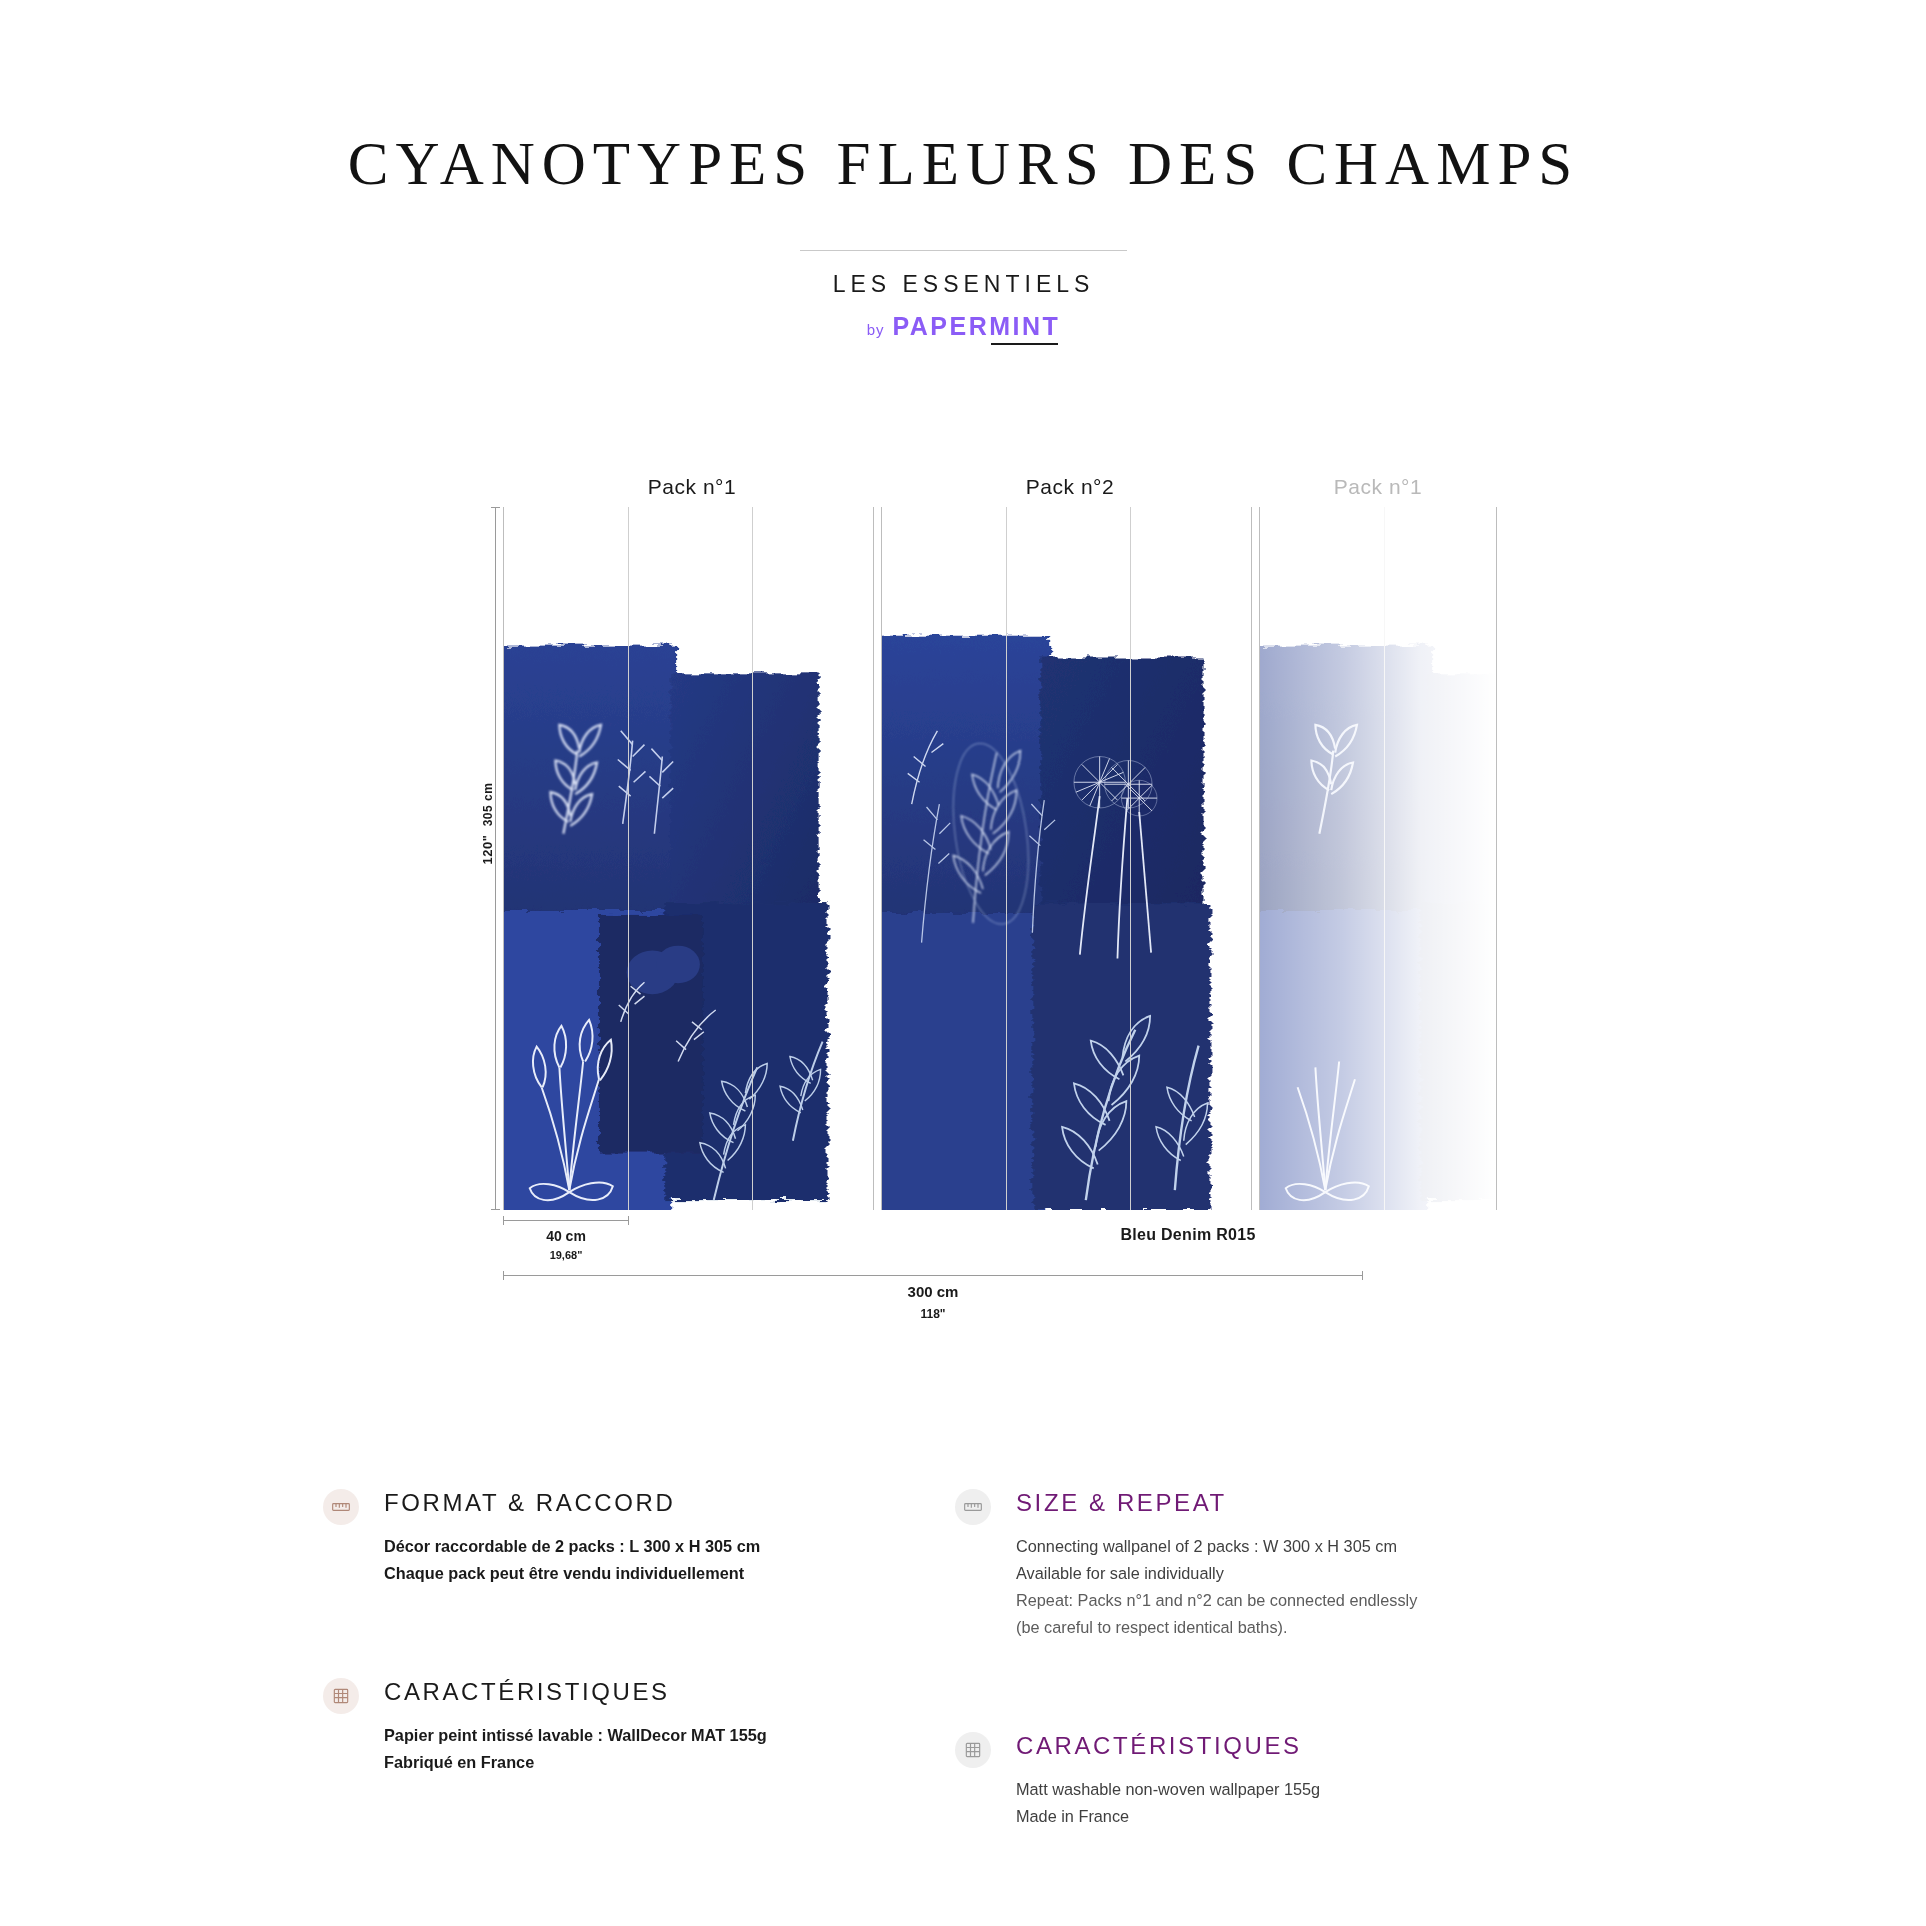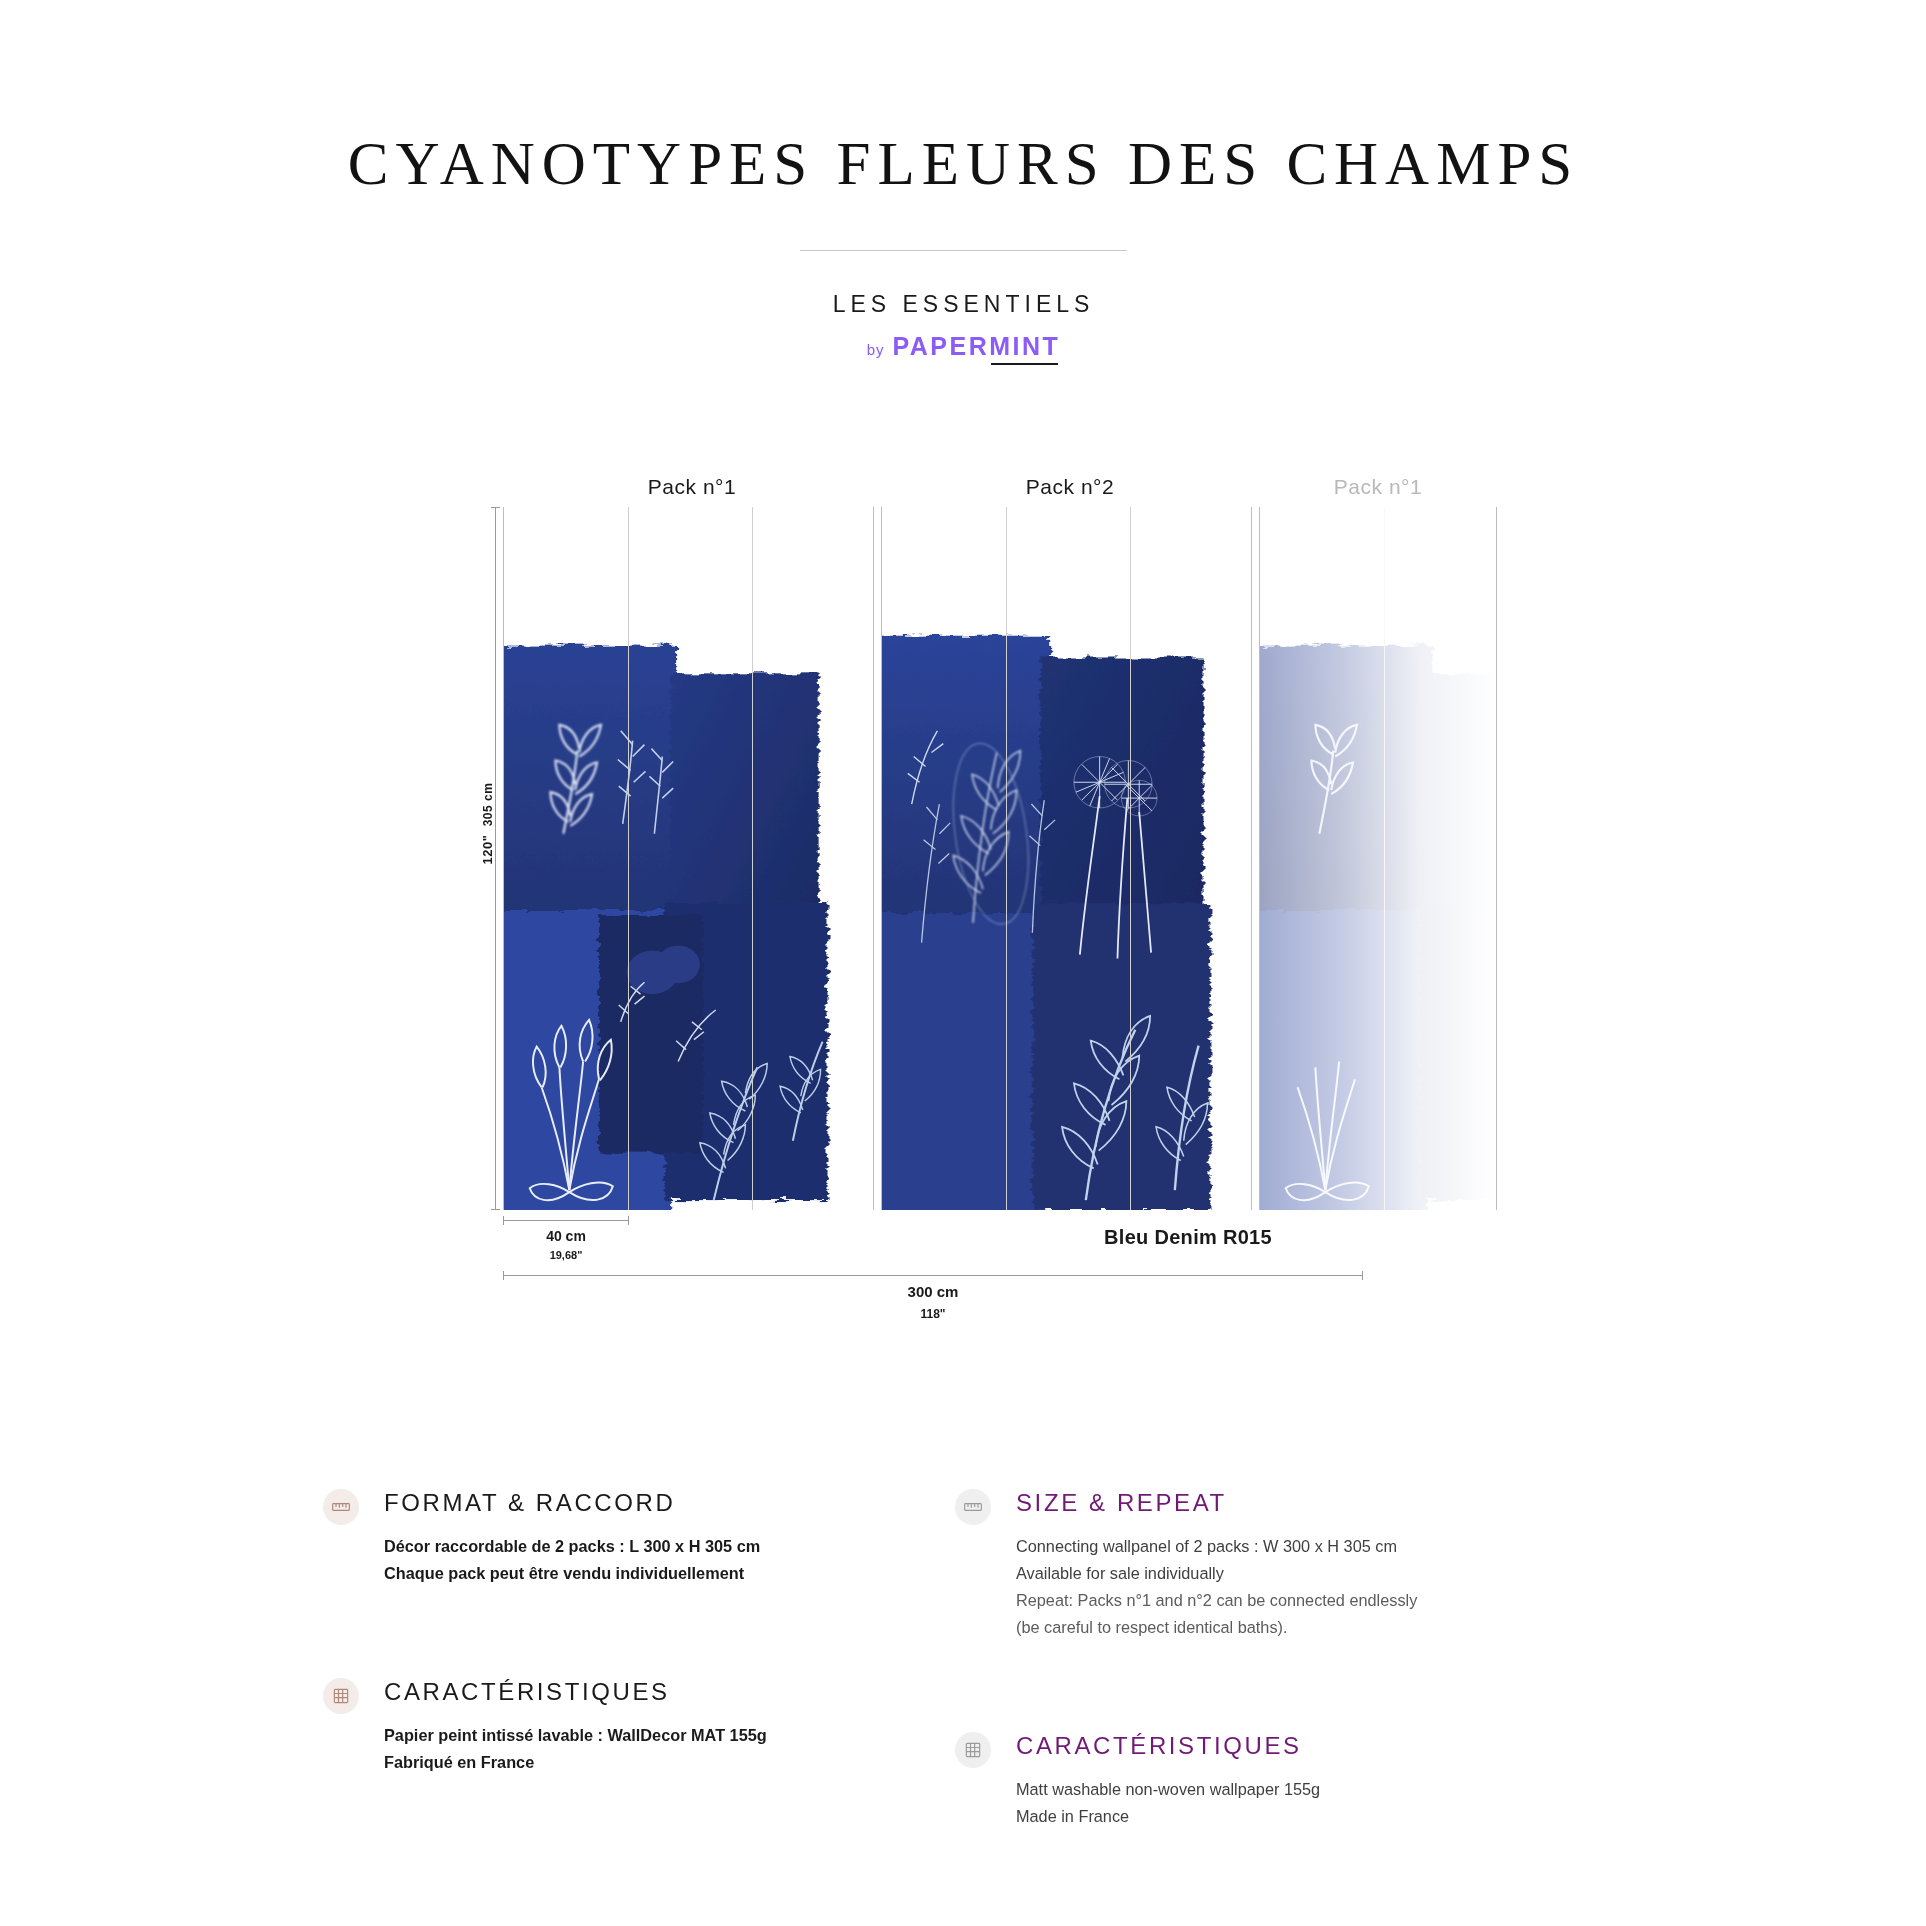--- a/index.html
+++ b/index.html
@@ -37,7 +37,7 @@
     margin: 51px auto 0 auto;
   }
   .collection {
-    margin-top: 40px;
+    margin-top: 20px;
     font-size: 23px;
     letter-spacing: 5px;
     color: #1a1a1a;

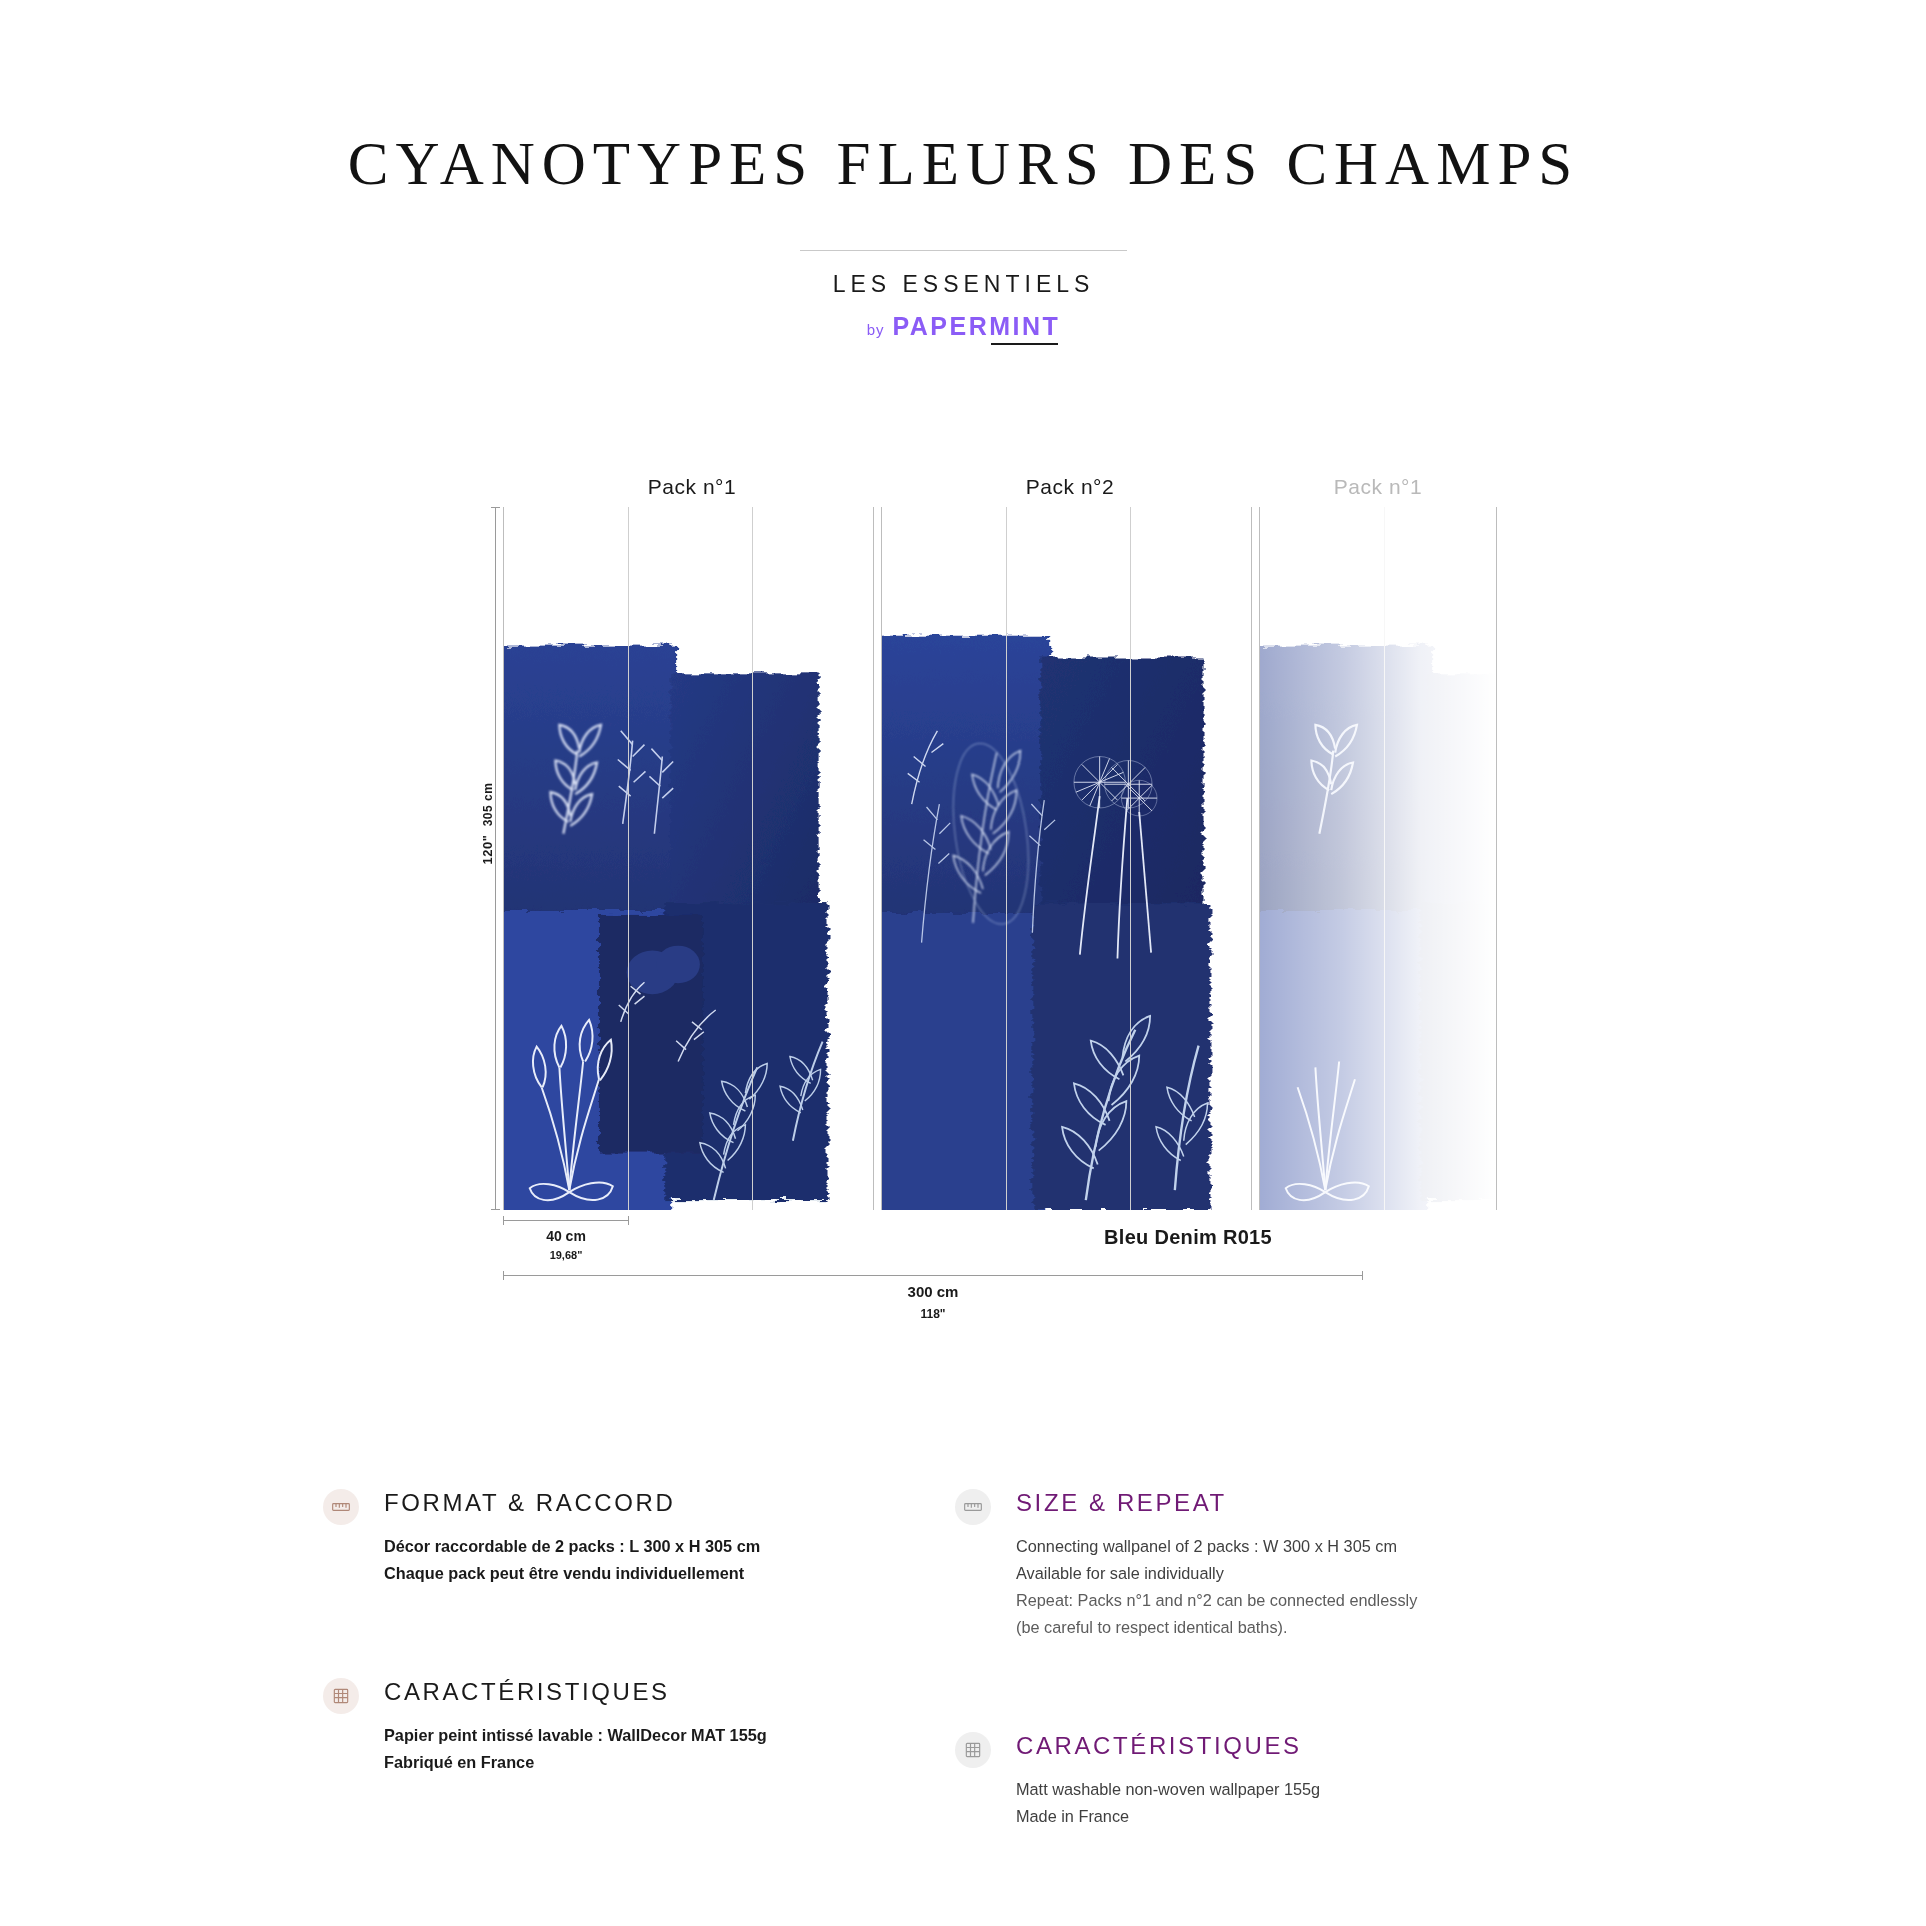--- a/index.html
+++ b/index.html
@@ -231,7 +231,7 @@
     top: 1226px;
     width: 436px;
     text-align: center;
-    font-size: 20px;
+    font-size: 16px;
     font-weight: 700;
     letter-spacing: 0.3px;
   }

